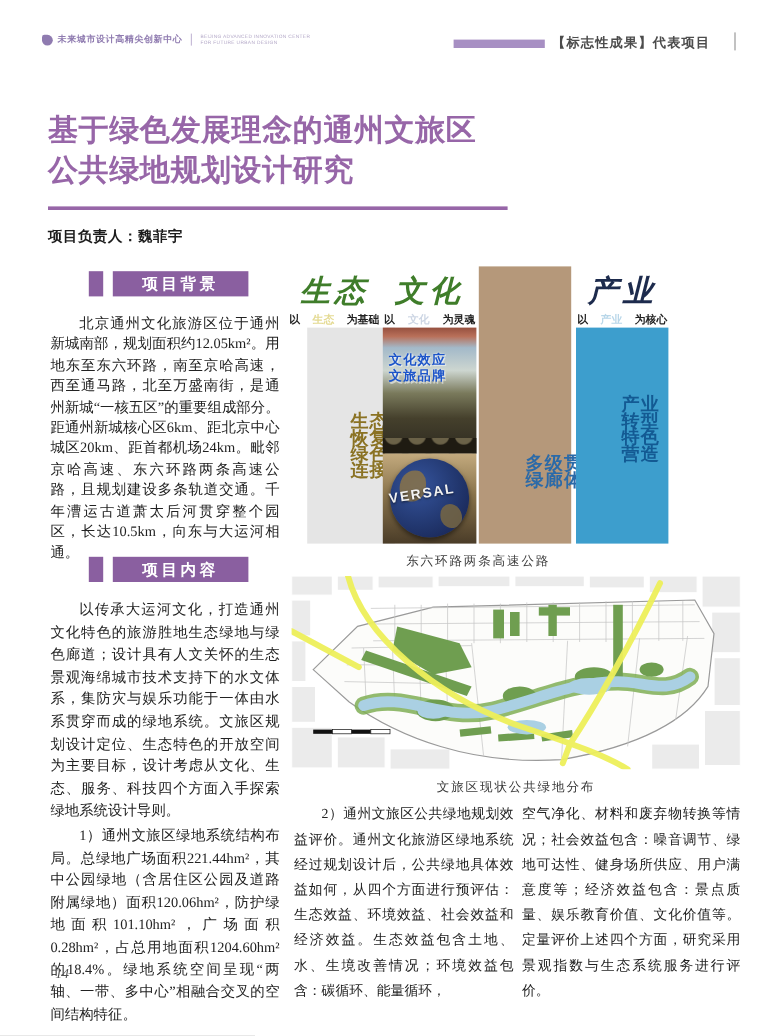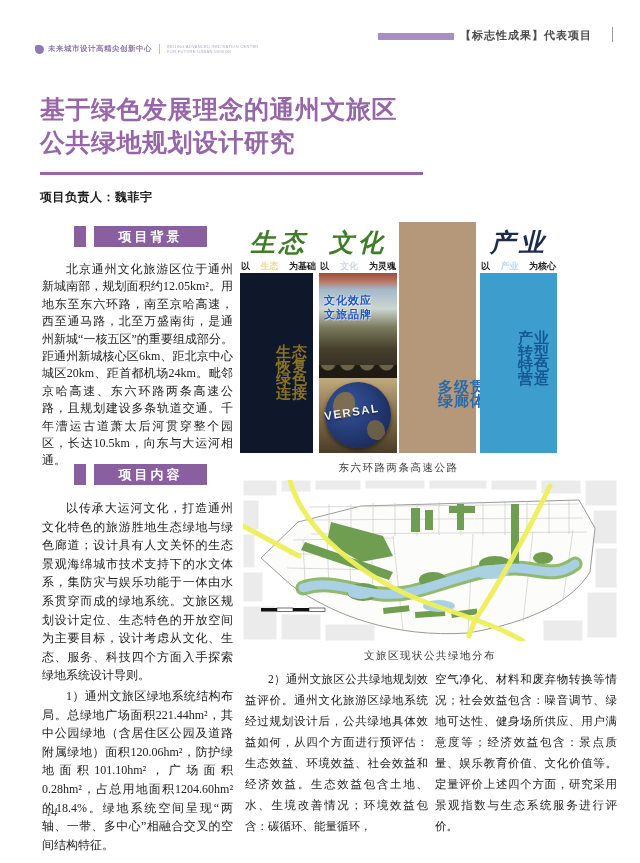--- a/index.html
+++ b/index.html
@@ -60,7 +60,7 @@
 
 <div class="page">
 
-  <div class="abs hdr-logo" style="left:35px;top:28px;margin-top:16px;">
+  <div class="abs hdr-logo" style="left:35px;top:28px;">
     <span class="mark"></span>
     <span class="cn">未来城市设计高精尖创新中心</span>
     <span class="divider"></span>

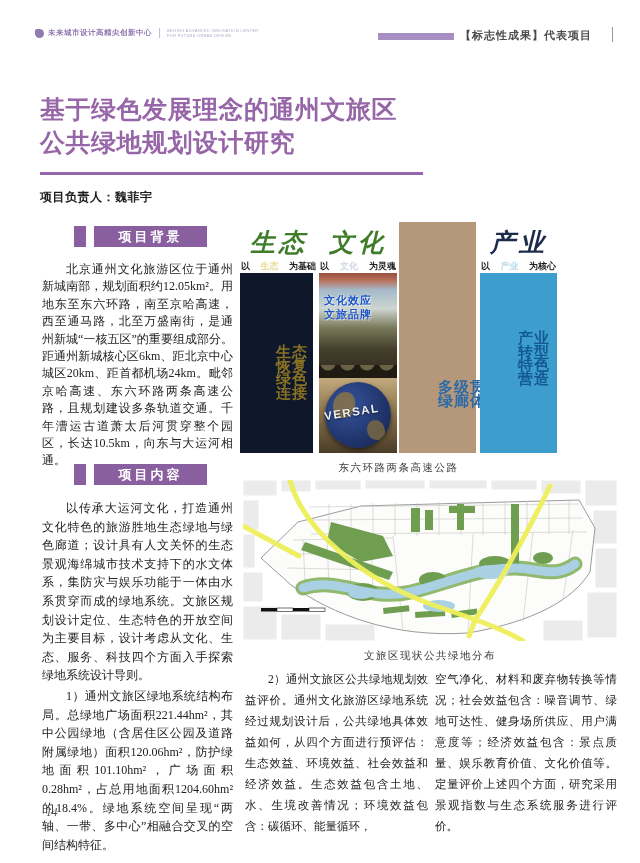--- a/index.html
+++ b/index.html
@@ -109,7 +109,7 @@
       <span style="color:#e4da92;">生态</span>
       <span>为基础</span>
     </div>
-    <div class="abs" style="left:0;top:53px;width:73px;height:180px;background:#0f172a;">
+    <div class="abs" style="left:16px;top:53px;width:73px;height:180px;background:#e5e5e5;">
       <div class="abs block-label" style="left:36px;top:72px;color:#8a7223;">
         <span style="display:block">生态恢复</span>
         <span style="display:block">绿色连接</span>

